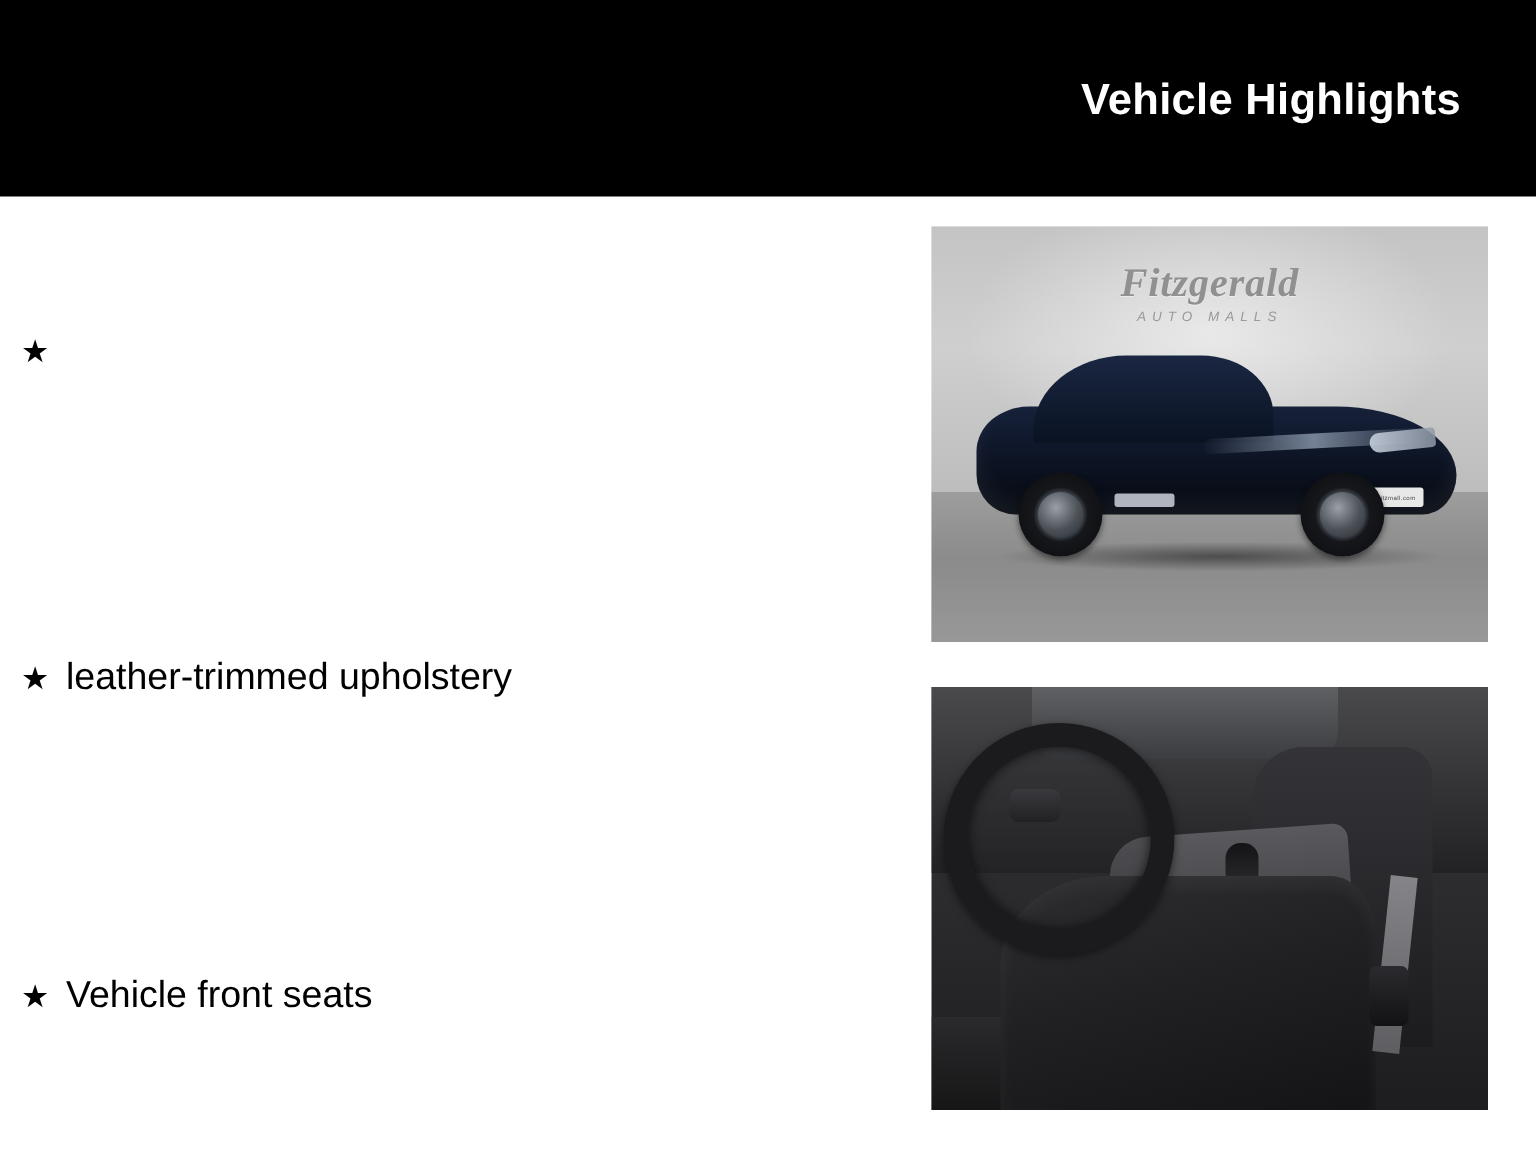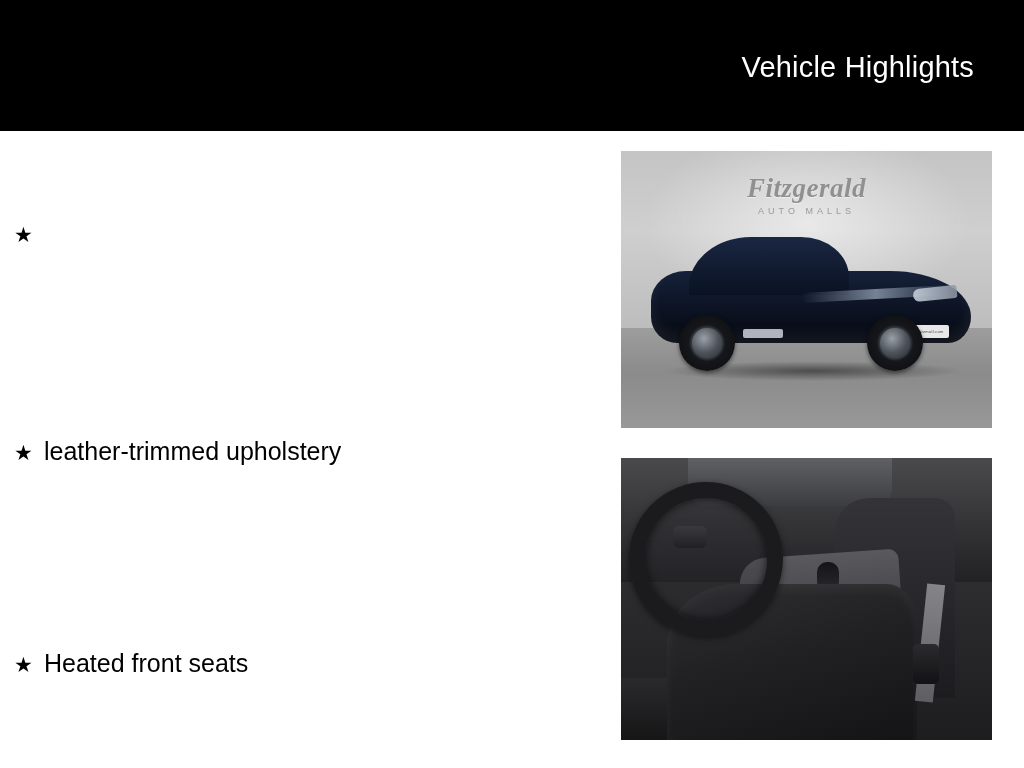--- a/index.html
+++ b/index.html
@@ -33,7 +33,7 @@
     line-height: 34px;
     letter-spacing: 0.2px;
     white-space: nowrap;
-    font-weight: 400;
+    font-weight: 700;
   }
 
   

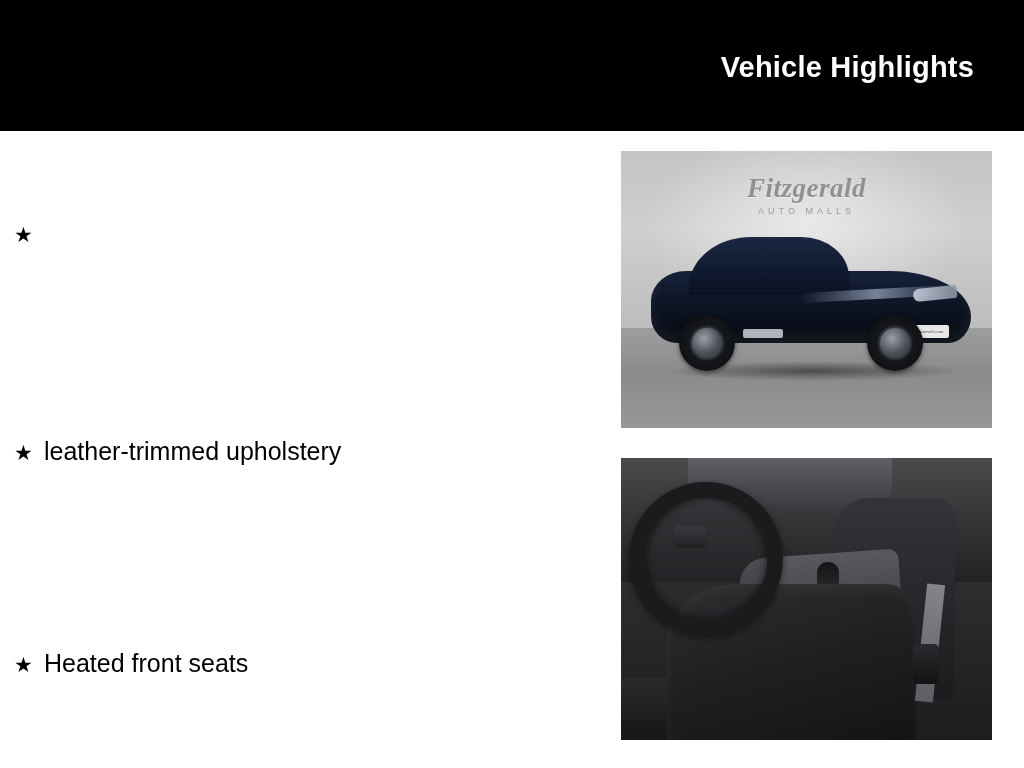--- a/index.html
+++ b/index.html
@@ -116,6 +116,7 @@
     letter-spacing: 4px;
     color: #9a9a9a;
     margin-top: 2px;
+    font-style: italic;
   }
 
   

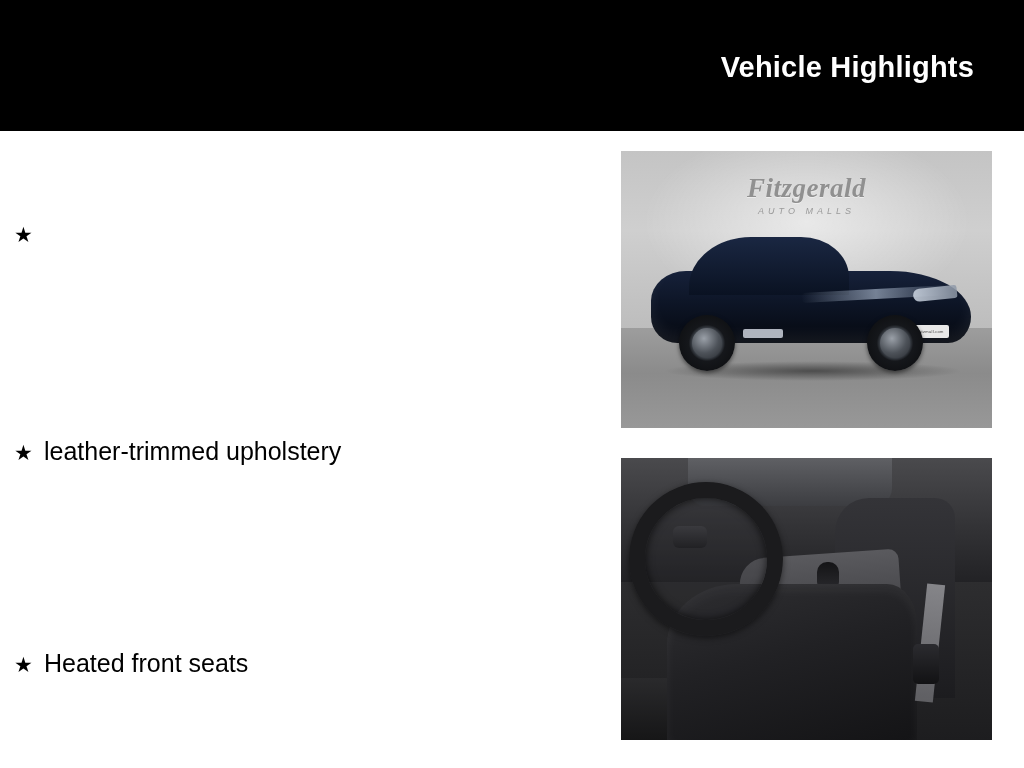--- a/index.html
+++ b/index.html
@@ -325,7 +325,7 @@
 
   <div class="bullet-item bullet-2">
     <span class="star">★</span>
-    <span class="text">Heated front seats</span>
+    <span class="text">Vehicle front seats</span>
   </div>
 
 </div>

